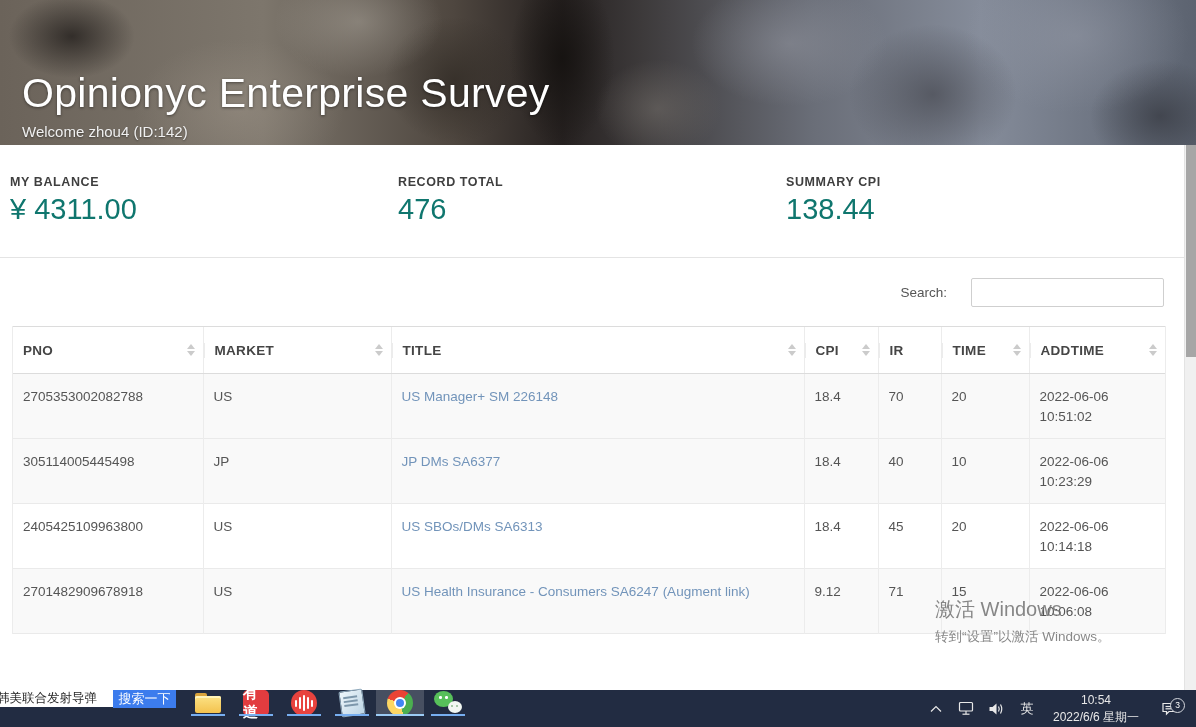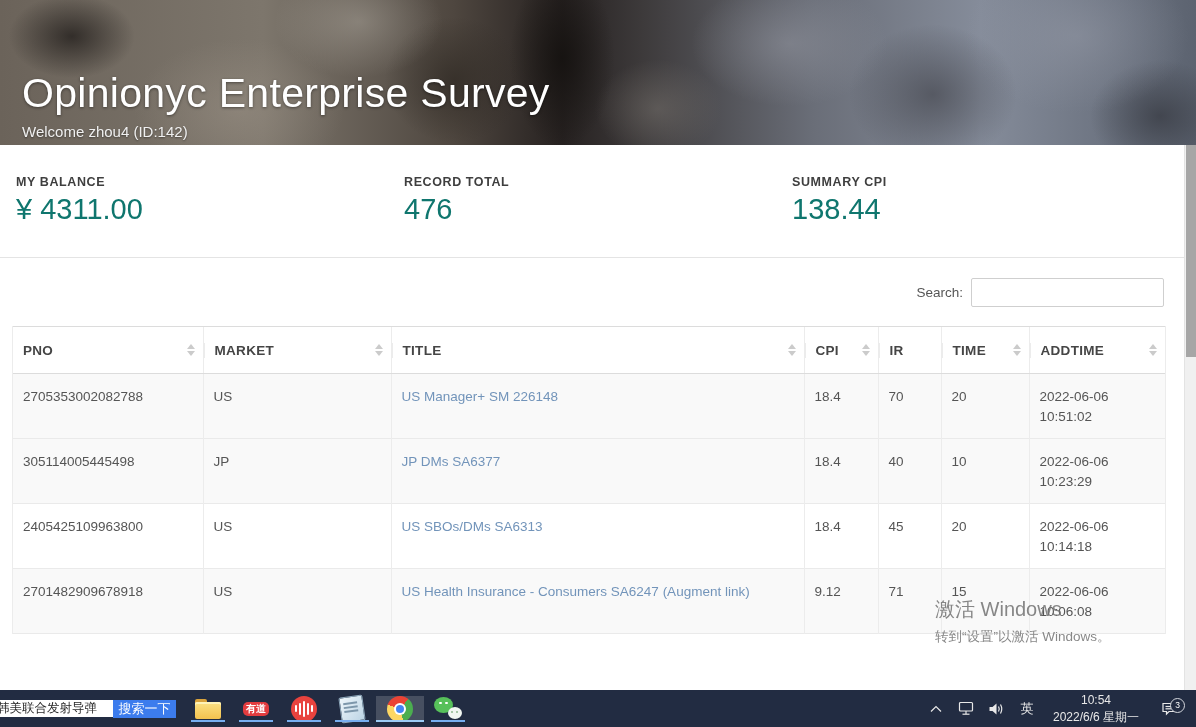--- a/index.html
+++ b/index.html
@@ -33,7 +33,7 @@
 
   
   .stats{display:flex;height:112px;border-bottom:1px solid #e4e4e4;background:#fff;}
-  .stat{width:388px;padding:30px 0 0 16px;box-sizing:border-box;}
+  .stat{width:388px;padding:30px 0 0 10px;box-sizing:border-box;}
   .stat-label{font-size:12.5px;font-weight:bold;color:#3f3f3f;letter-spacing:.6px;}
   .stat-value{font-size:29px;color:#0f766e;margin-top:4px;}
 

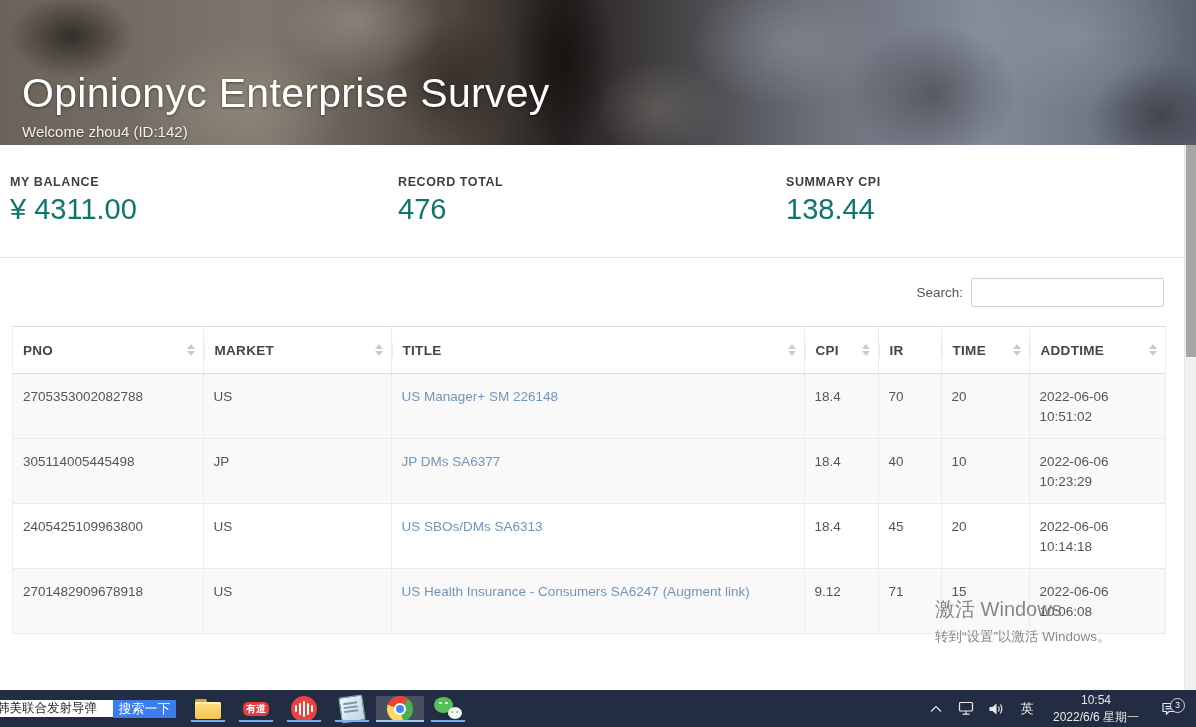--- a/index.html
+++ b/index.html
@@ -38,7 +38,7 @@
   .stat-value{font-size:29px;color:#0f766e;margin-top:4px;}
 
   
-  .search-row{height:68px;display:flex;align-items:center;justify-content:flex-end;padding-right:32px;}
+  .search-row{height:68px;display:flex;align-items:center;justify-content:flex-end;padding-right:32px;gap:16px;}
   .search-label{font-size:13.5px;color:#555;margin-right:8px;}
   .search-input{
     width:193px;height:29px;border:1px solid #cfcfcf;border-radius:2px;

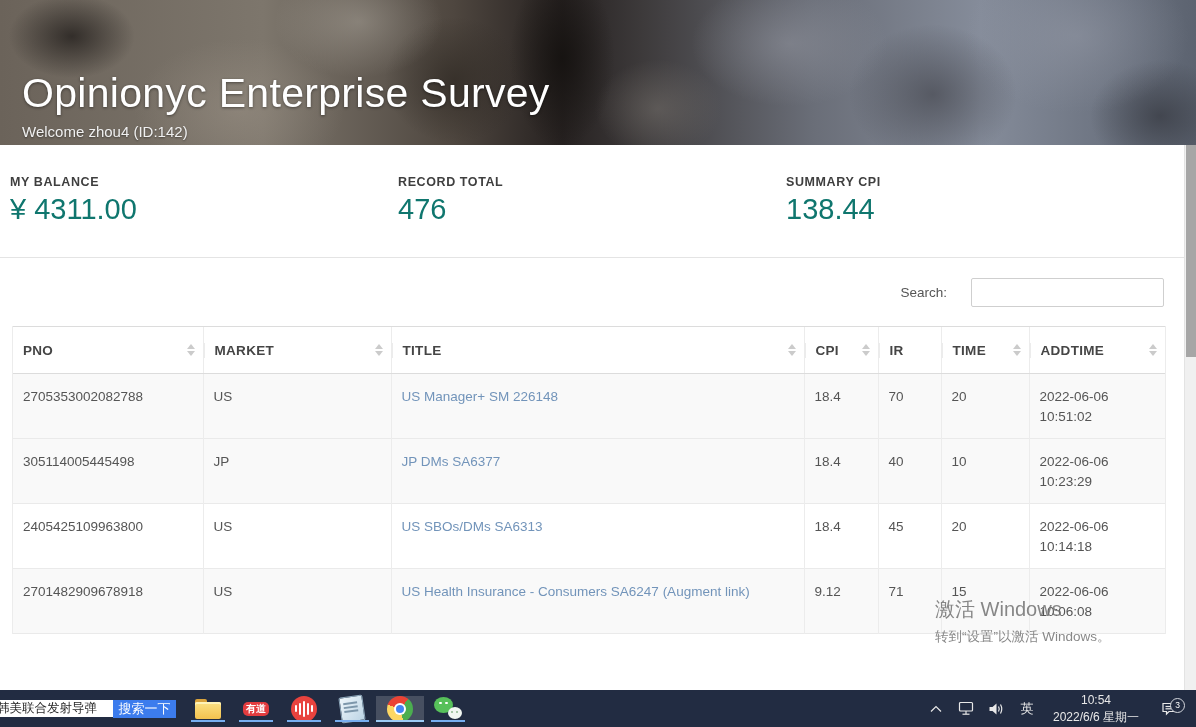--- a/index.html
+++ b/index.html
@@ -82,7 +82,7 @@
   
   .taskbar{
     position:absolute;left:0;bottom:0;width:1196px;height:37px;
-    background:#222c42;display:flex;align-items:center;color:#e8e8e8;
+    background:#222c42;display:flex;align-items:flex-start;color:#e8e8e8;
   }
   .tb-search{
     width:113px;background:#fff;color:#2a2a2a;font-size:12.5px;

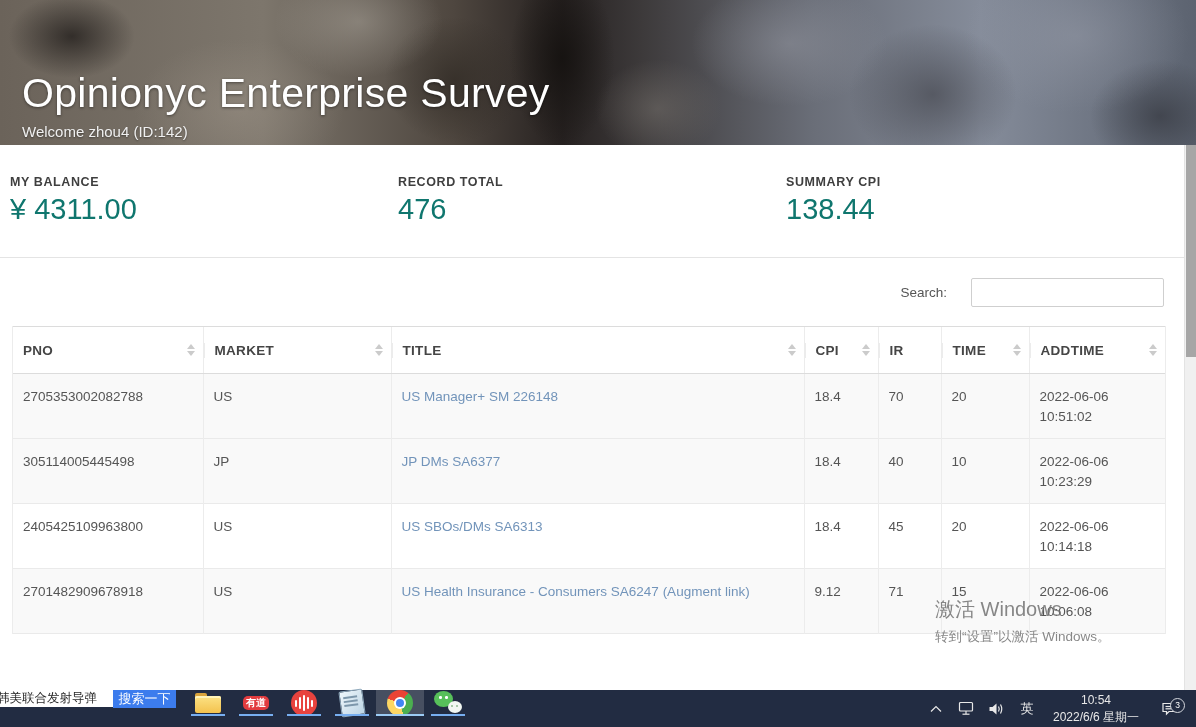--- a/index.html
+++ b/index.html
@@ -102,7 +102,7 @@
   .ic-folder{position:relative;width:26px;height:20px;}
   .ic-folder:before{content:"";position:absolute;left:0;top:0;width:12px;height:6px;background:#d9a33c;border-radius:2px 2px 0 0;}
   .ic-folder:after{content:"";position:absolute;left:0;top:3px;width:26px;height:17px;background:linear-gradient(#fce285,#f3c24e);border-radius:2px;box-shadow:inset 0 2px 0 #fff3b8;}
-  .ic-youdao{width:26px;height:14px;background:#e23c3f;border-radius:5px;display:flex;align-items:center;justify-content:center;color:#fff;font-size:10px;font-weight:bold;letter-spacing:0;}
+  .ic-youdao{width:26px;height:26px;background:#e23c3f;border-radius:5px;display:flex;align-items:center;justify-content:center;color:#fff;font-size:15px;font-weight:bold;letter-spacing:0;}
   .ic-xmly{width:26px;height:26px;background:#e8433e;border-radius:50%;display:flex;align-items:center;justify-content:center;gap:2px;}
   .ic-xmly i{display:block;width:2px;background:#fff;border-radius:1px;}
   .ic-xmly i:nth-child(1){height:7px;}

